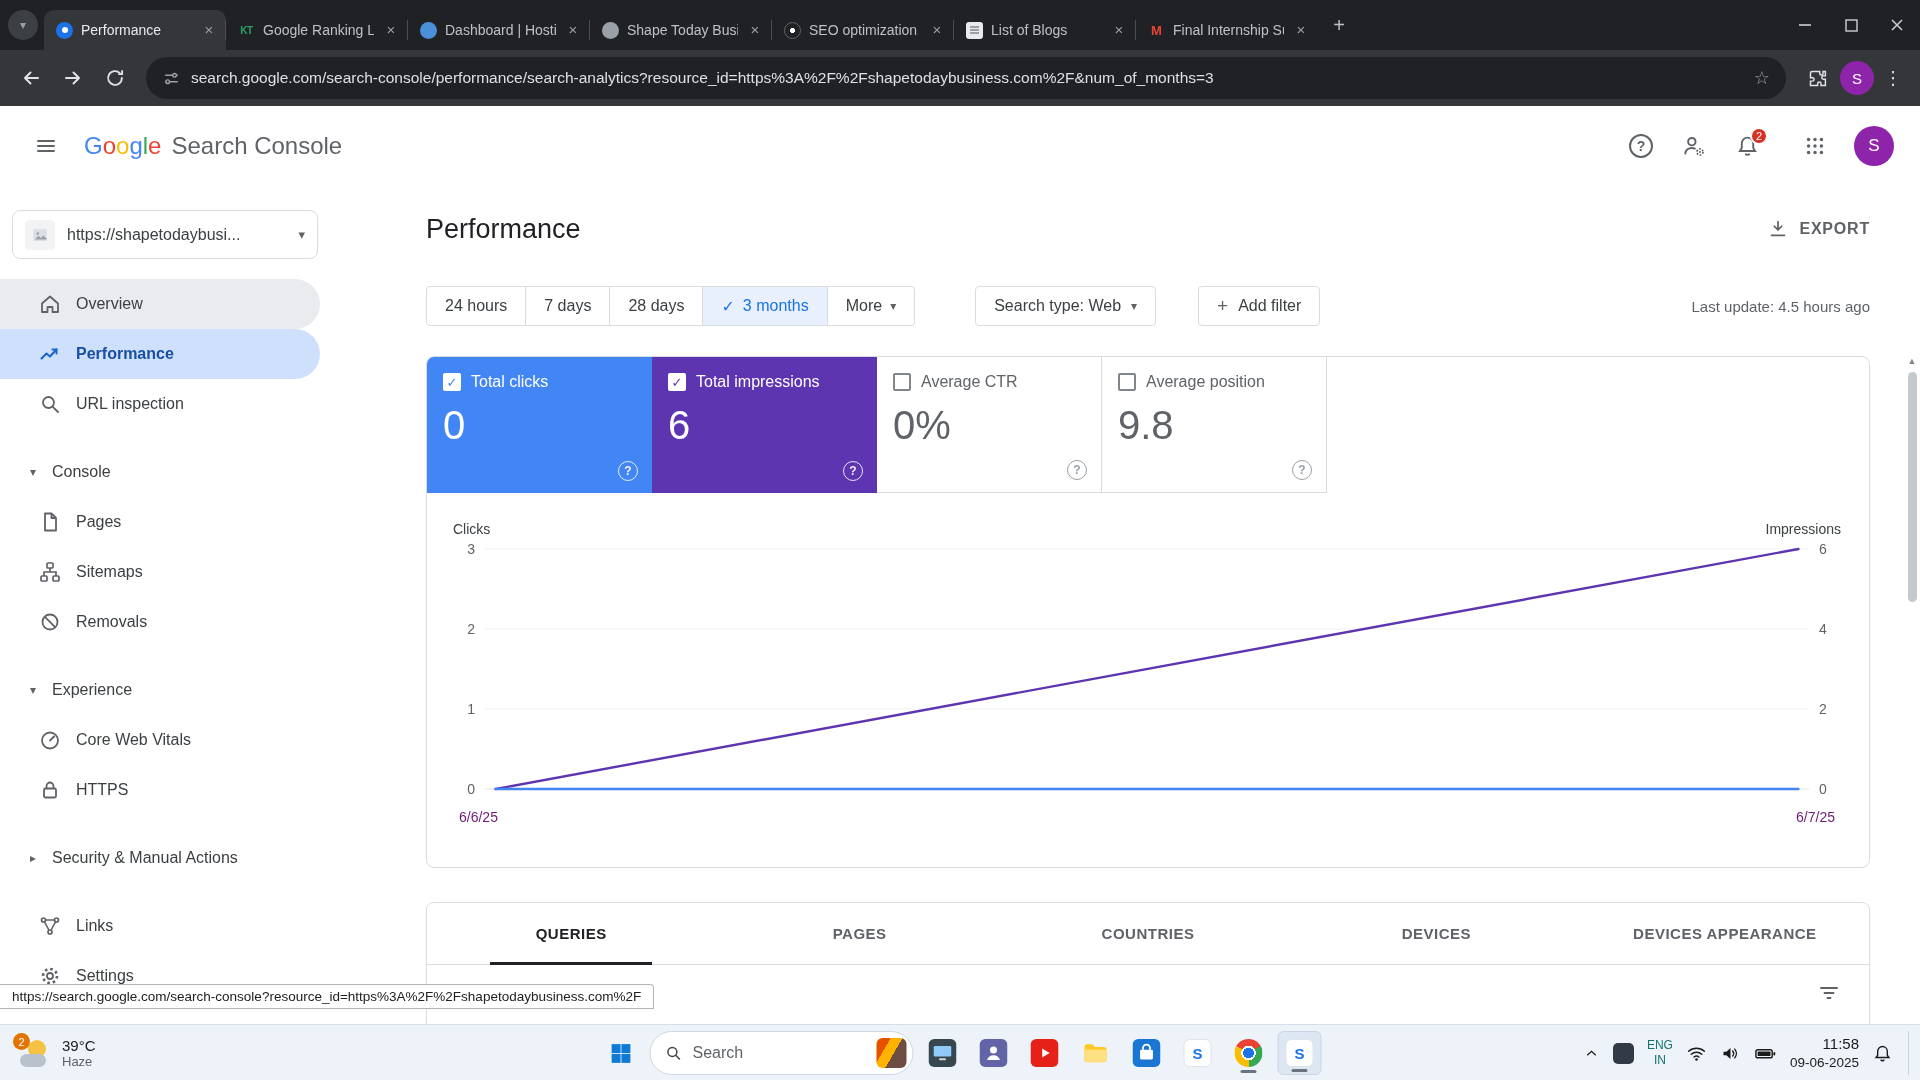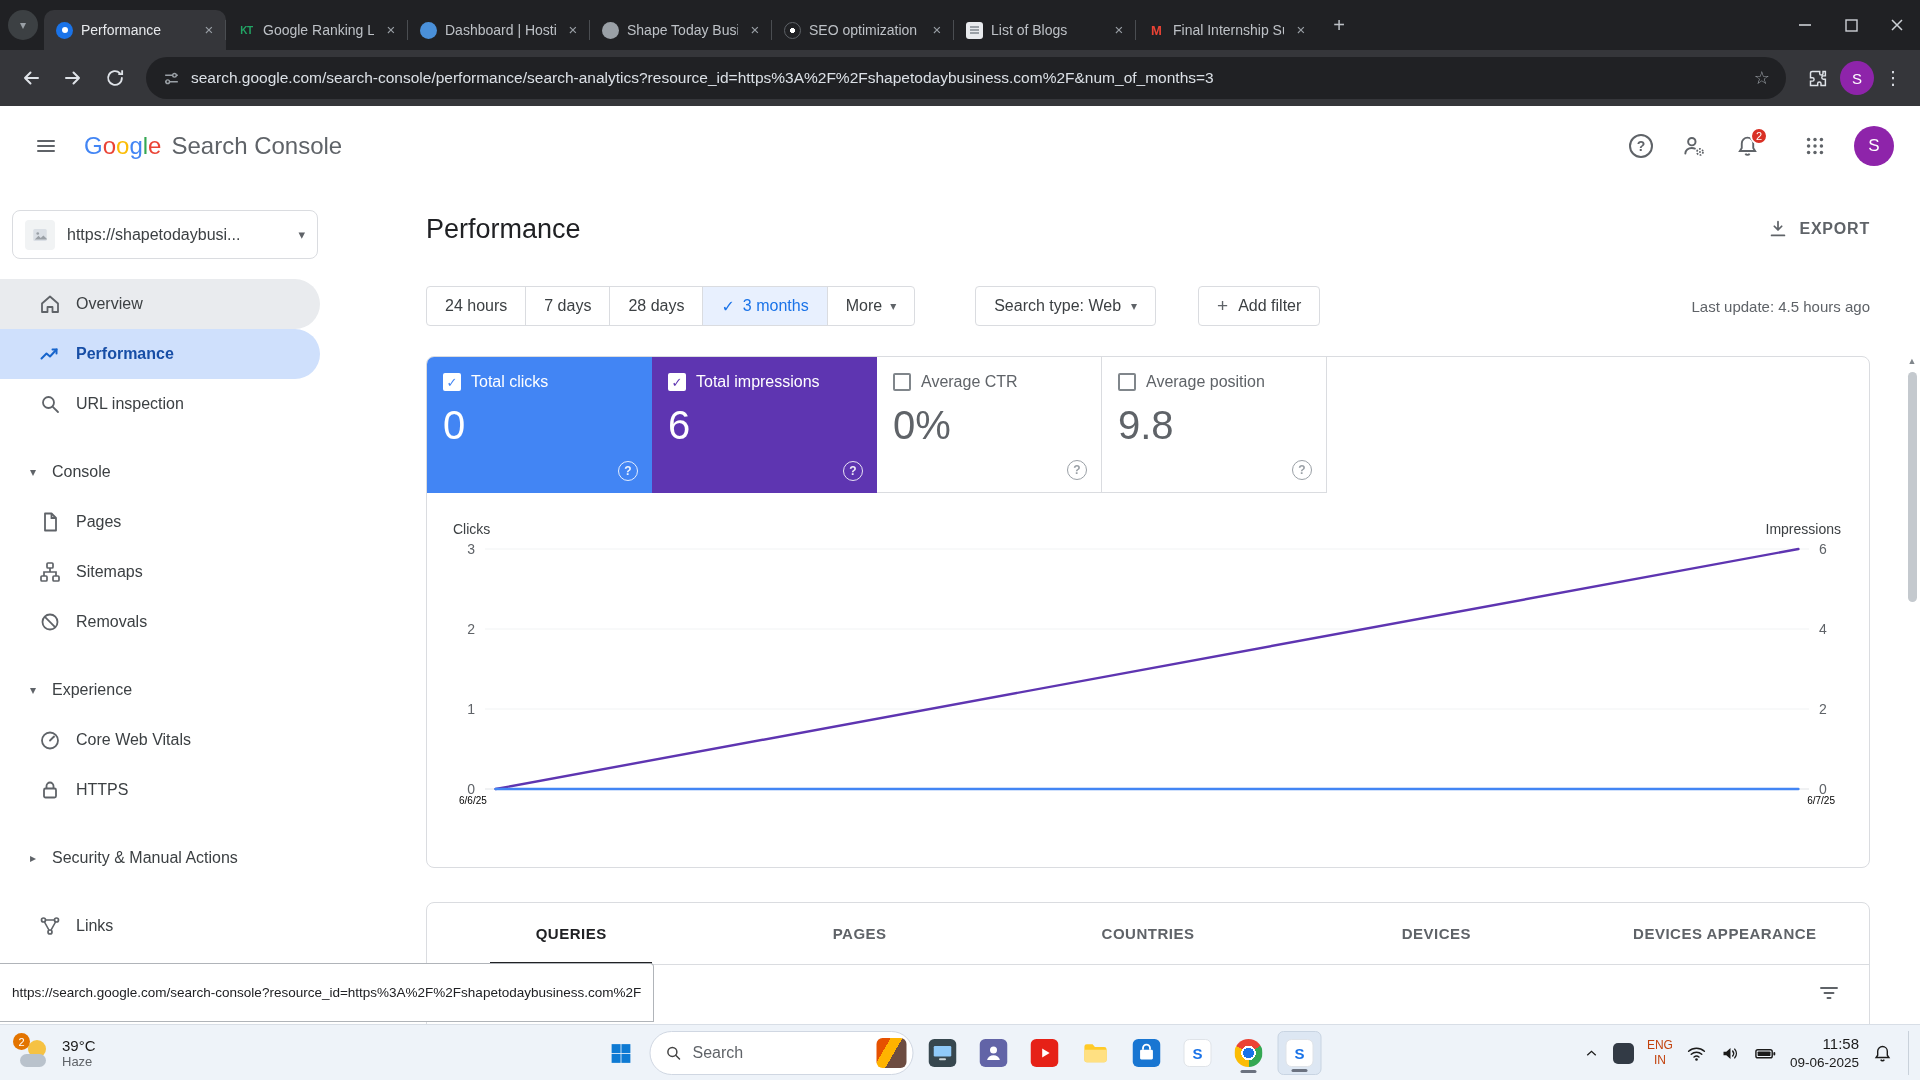--- a/index.html
+++ b/index.html
@@ -113,7 +113,7 @@
   .plot svg{width:100%;height:252px}
   .grid{stroke:#f1f3f4;stroke-width:1;vector-effect:non-scaling-stroke}
   .grid.base{stroke:#e0e3e7}
-  .xlbls{display:flex;justify-content:space-between;padding:0 10px;font-size:10px;color:#000000}
+  .xlbls{display:flex;justify-content:space-between;margin-top:14px;padding:0 10px;font-size:14px;color:#701a75}
   .tcard{margin-top:34px;height:220px;border:1px solid #dadce0;border-radius:8px 8px 0 0;background:#fff}
   .ttabs{display:flex;height:62px;border-bottom:1px solid #dadce0}
   .tt{flex:1;display:flex;align-items:center;justify-content:center;font-size:15px;letter-spacing:.5px;color:#5f6368;position:relative;font-weight:bold}

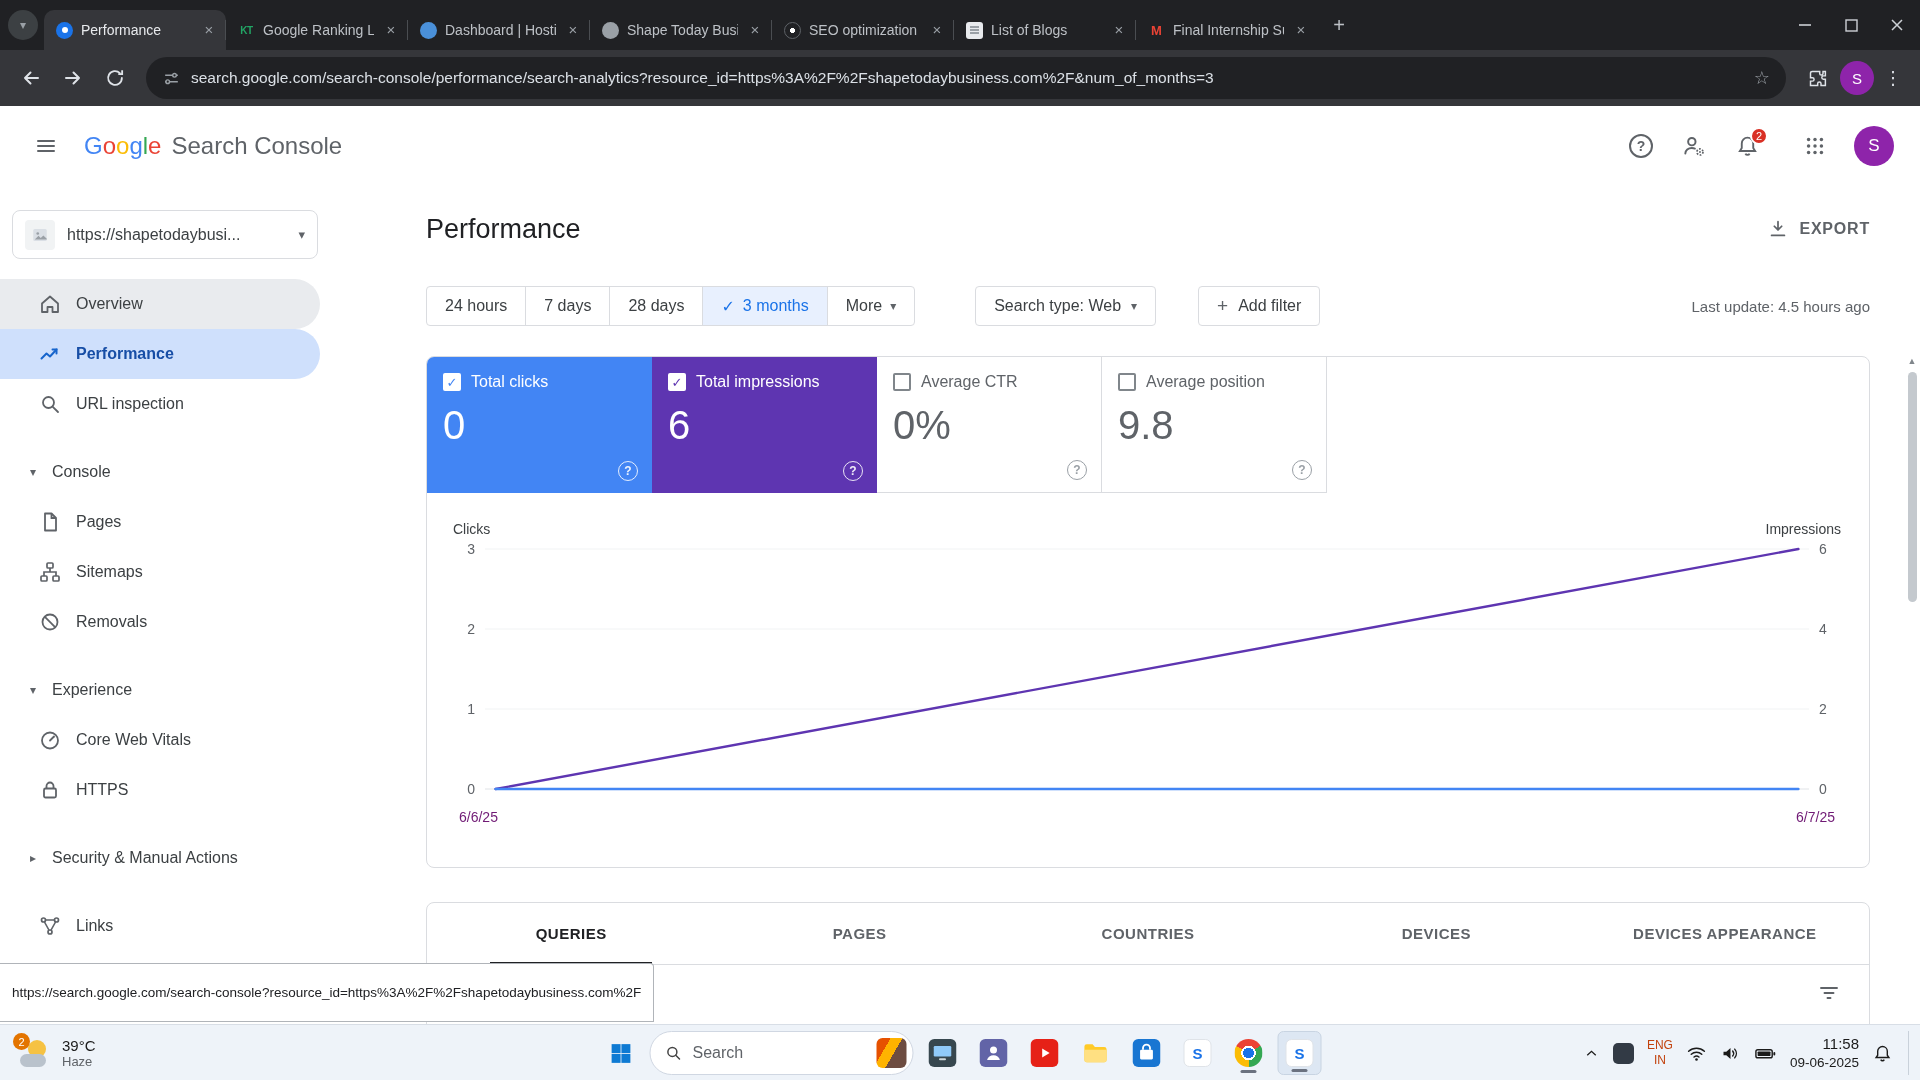--- a/index.html
+++ b/index.html
@@ -127,7 +127,7 @@
   .sb-thumb{margin-top:6px;width:9px;height:230px;border-radius:5px;background:#c4c9ce}
 
   
-  .stip{position:absolute;left:0;bottom:58px;background:#fff;border:1px solid #b0b4b9;border-left:none;border-radius:0 4px 0 0;padding:21px 12px;font-size:13.5px;color:#202124;z-index:30;white-space:nowrap}
+  .stip{position:absolute;left:0;bottom:71px;background:#fff;border:1px solid #b0b4b9;border-left:none;border-radius:0 4px 0 0;padding:4px 12px;font-size:13.5px;color:#202124;z-index:30;white-space:nowrap}
 
   
   .tk{position:absolute;left:0;right:0;bottom:0;height:56px;background:#eef3f9;border-top:1px solid #d8dee6;z-index:20}

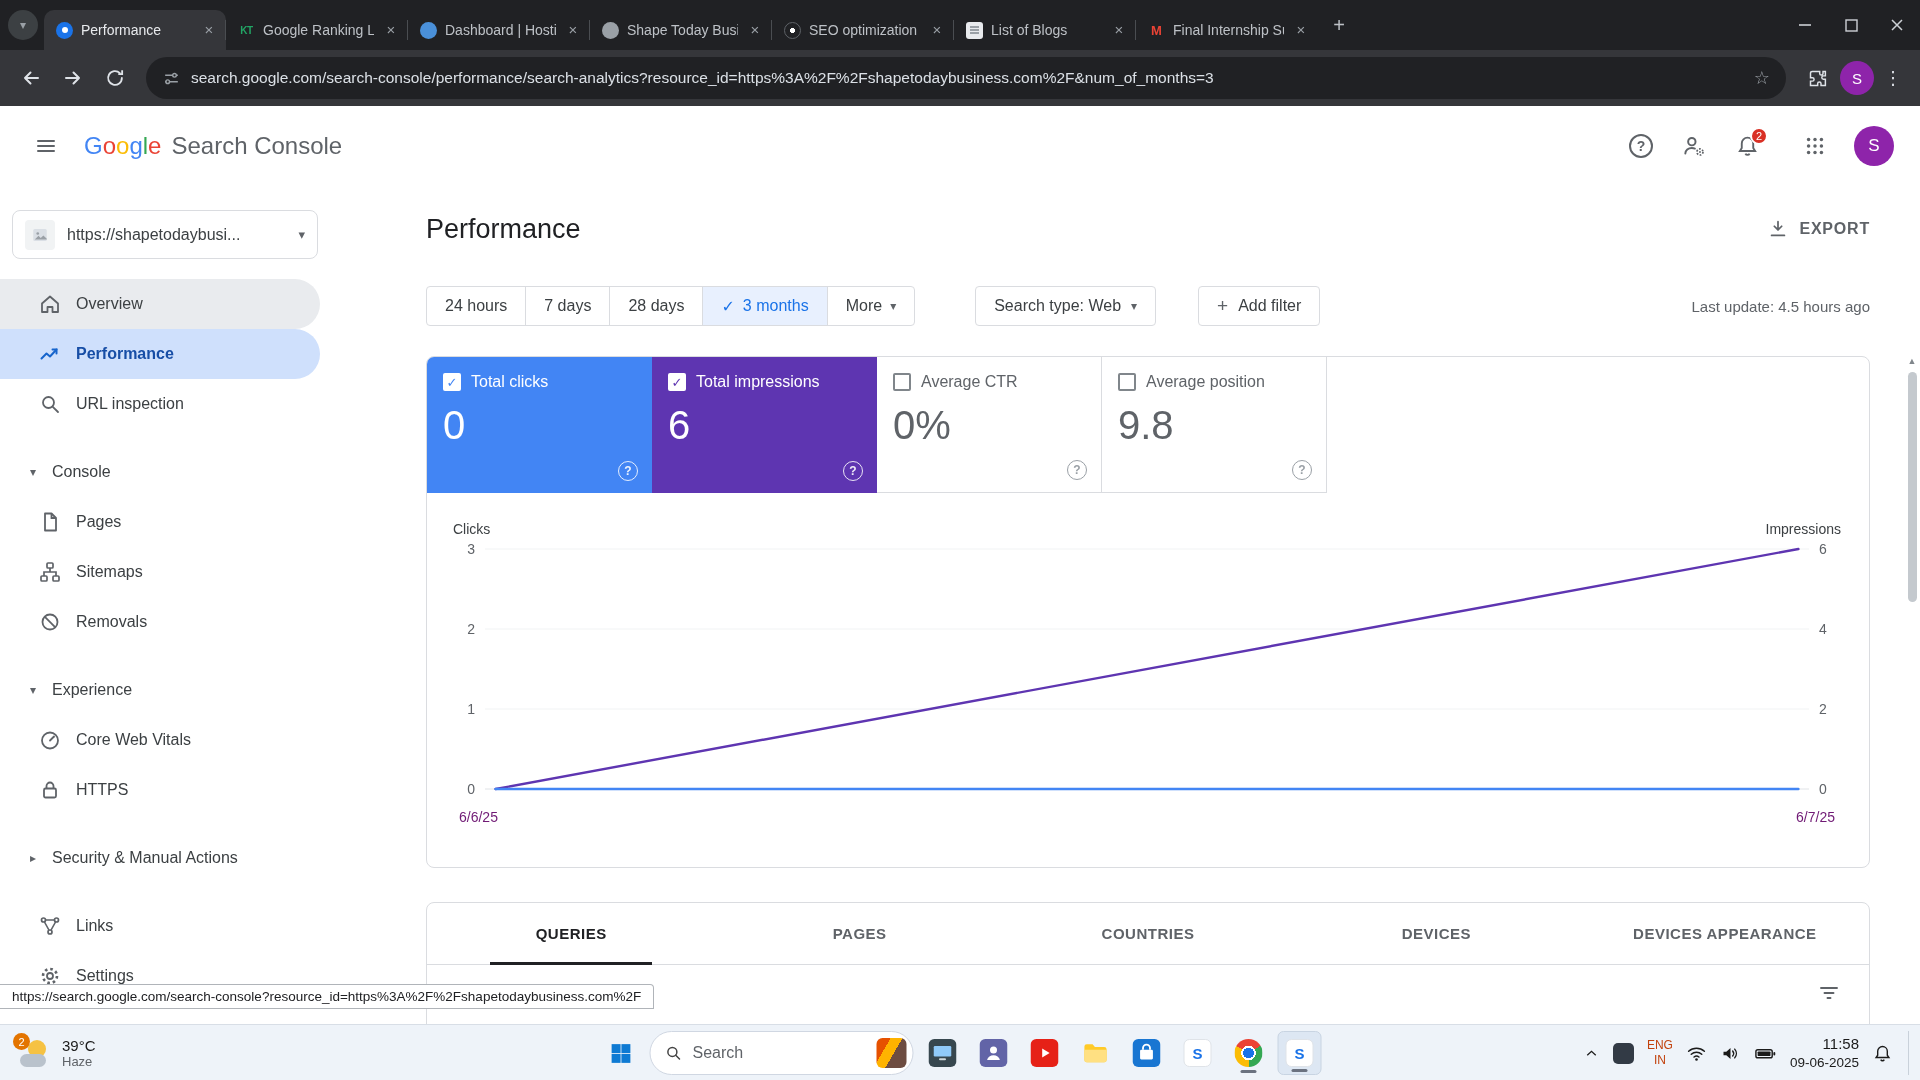--- a/index.html
+++ b/index.html
@@ -149,7 +149,7 @@
   .ic-chrome{width:28px;height:28px;border-radius:50%;background:radial-gradient(circle at 50% 50%,#1a73e8 0 27%,#fff 27% 37%,rgba(0,0,0,0) 37%),conic-gradient(from -60deg,#ea4335 0 33%,#34a853 33% 66%,#fbbc04 66% 100%)}
   .tray{position:absolute;right:8px;top:6px;height:44px;display:flex;align-items:center;gap:13px}
   .darkapp{width:21px;height:21px;border-radius:5px;background:#323a45}
-  .lang{font-size:12px;color:#c2410c;text-align:center;line-height:1.25}
+  .lang{font-size:12px;color:#0f766e;text-align:center;line-height:1.25}
   .clock{text-align:right;line-height:1.3}
   .ctime{font-size:15px;color:#1b1b1b}
   .cdate{font-size:13.5px;color:#1b1b1b}

